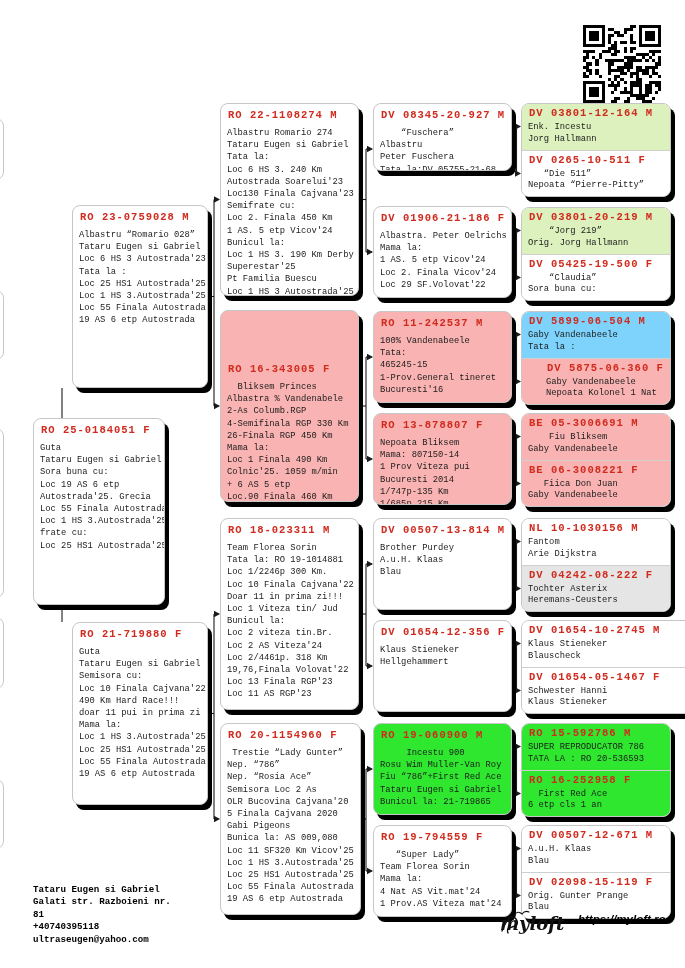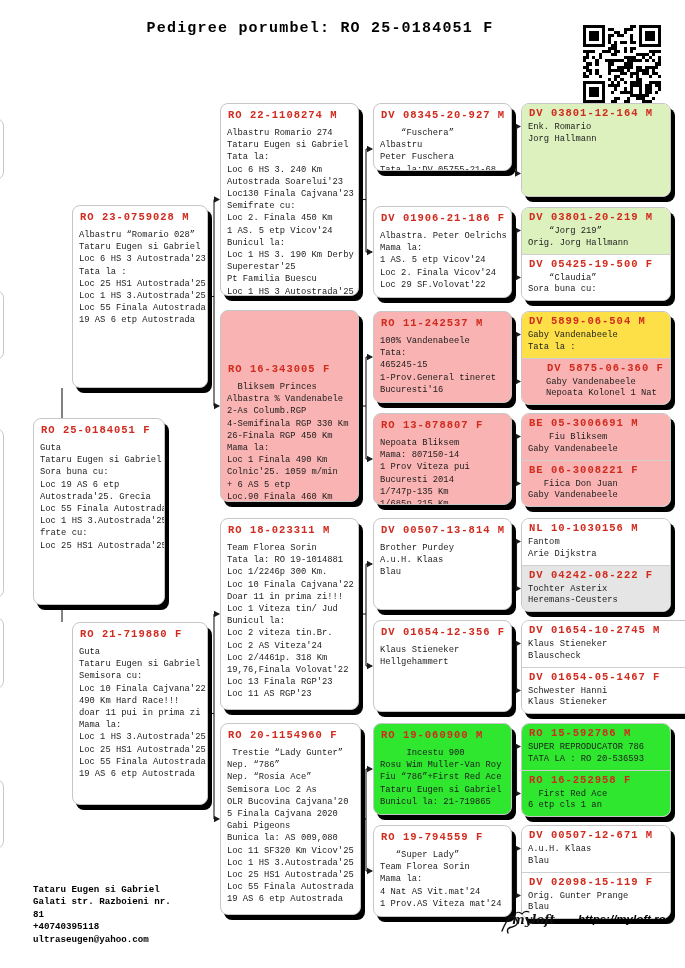--- a/index.html
+++ b/index.html
@@ -34,7 +34,6 @@
 <body>
 
 <div class="canvas">
-  <div class="page-title">Pedigree porumbel: RO 25-0184051 F</div>
   <svg id="qr" class="qr" viewBox="0 0 75 75" shape-rendering="crispEdges">
       <rect x="0" y="0" width="75" height="75" fill="#fff"></rect>
       <rect x="45" y="0" width="3" height="3" fill="#000"></rect>

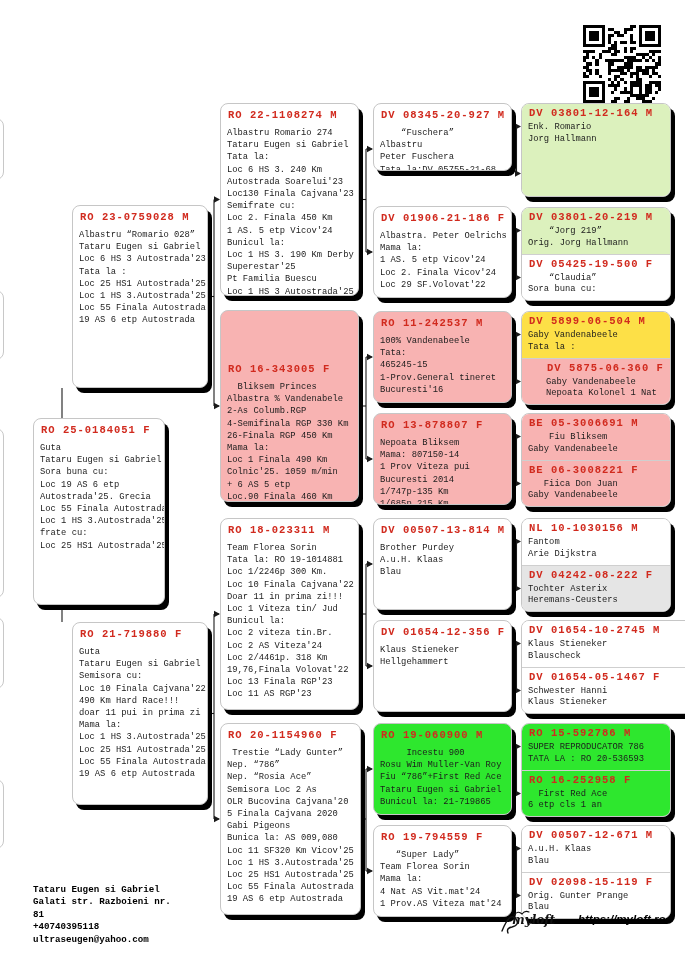--- a/index.html
+++ b/index.html
@@ -508,7 +508,7 @@
       <div class="pair" style="left: 521px; top: 103px; width: 150px; height: 94px;">
         <div class="sub" style="background: rgb(220, 241, 189);">
           <div class="box-title" style="color: rgb(209, 42, 30);">DV 03801-12-164 M</div>
-          <div class="line">Enk. Romario</div>
+          <div class="line">Enk. Incestu</div>
           <div class="line">Jorg Hallmann</div>
         </div>
       </div>

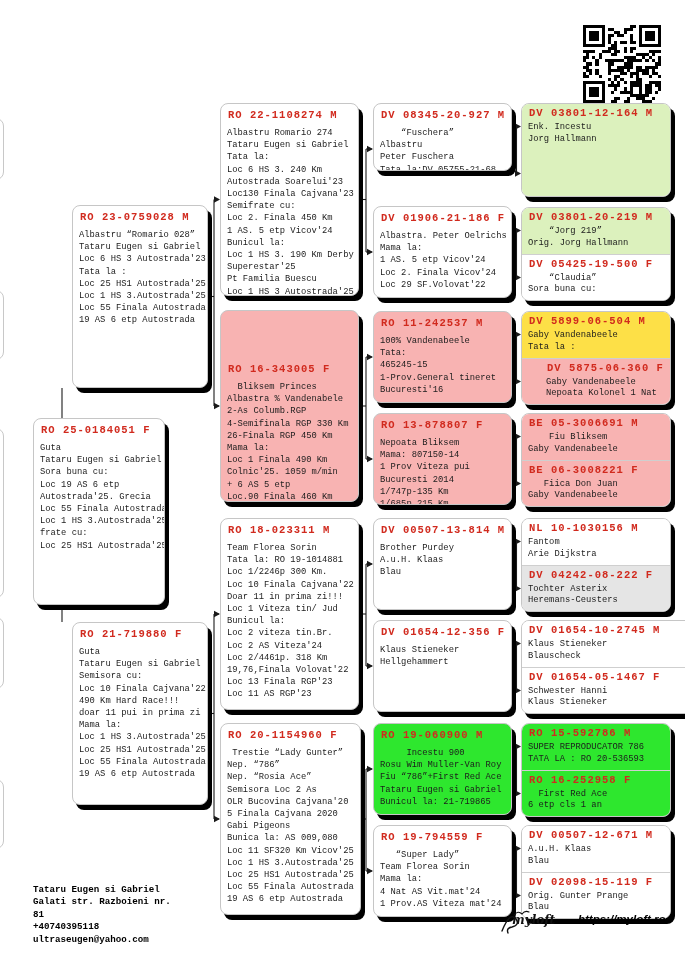--- a/index.html
+++ b/index.html
@@ -511,6 +511,11 @@
           <div class="line">Enk. Incestu</div>
           <div class="line">Jorg Hallmann</div>
         </div>
+        <div class="sub" style="background: rgb(255, 255, 255);">
+          <div class="box-title" style="color: rgb(209, 42, 30);">DV 0265-10-511 F</div>
+          <div class="line">   “Die 511”</div>
+          <div class="line">Nepoata “Pierre-Pitty”</div>
+        </div>
       </div>
       <div class="pair" style="left: 521px; top: 207px; width: 150px; height: 94px;">
         <div class="sub" style="background: rgb(220, 241, 189);">

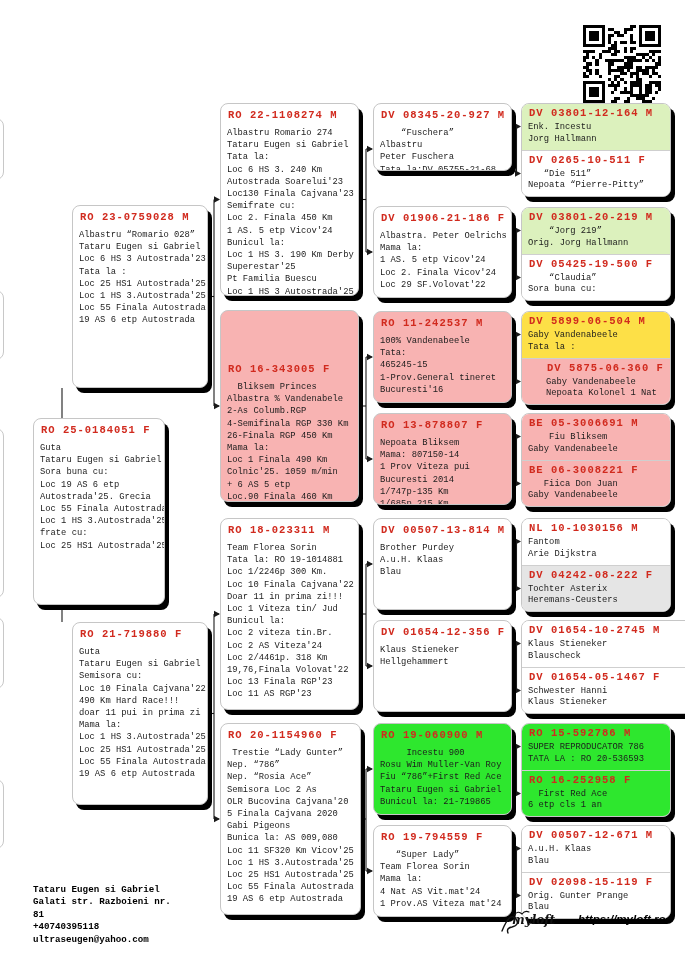--- a/index.html
+++ b/index.html
@@ -530,7 +530,7 @@
         </div>
       </div>
       <div class="pair" style="left: 521px; top: 311px; width: 150px; height: 94px;">
-        <div class="sub" style="background: #fde047;">
+        <div class="sub" style="background: #7dd3fc;">
           <div class="box-title" style="color: rgb(209, 42, 30);">DV 5899-06-504 M</div>
           <div class="line">Gaby Vandenabeele</div>
           <div class="line">Tata la :</div>

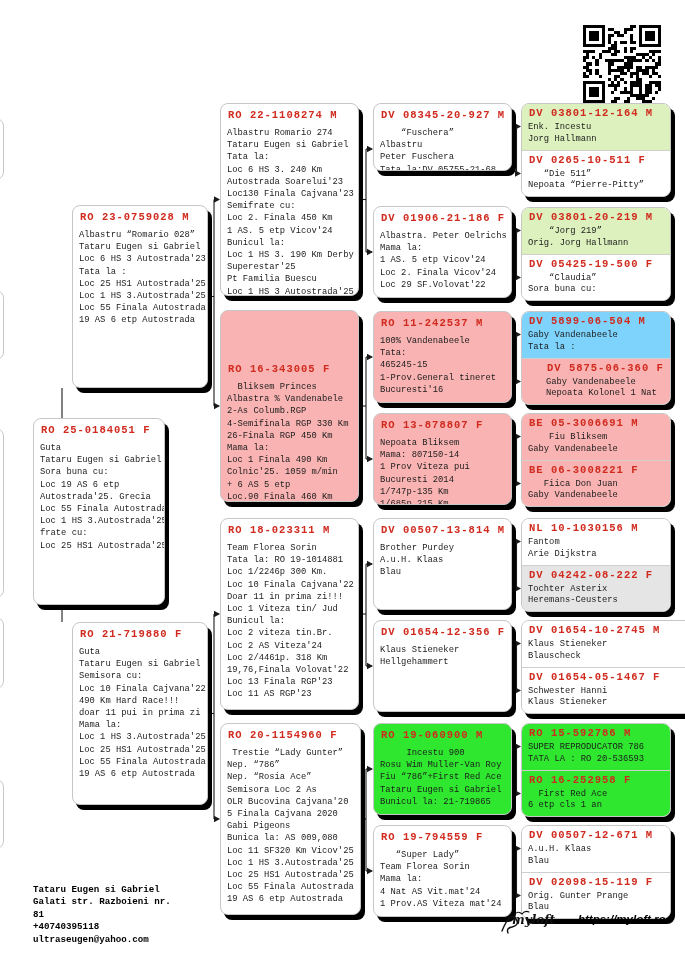--- a/index.html
+++ b/index.html
@@ -23,8 +23,8 @@
   .contact{position:absolute;left:33px;top:884px;}
   .contact div{font-size:9.2px;line-height:12.4px;font-weight:bold;color:#000;white-space:pre;}
   .brand{position:absolute;left:500px;top:903px;width:80px;height:40px;}
-  .brand .brand-text{position:absolute;left:12px;top:10px;font-family:"DejaVu Serif",serif;
-       font-style:italic;font-weight:bold;font-size:12px;color:#111;}
+  .brand .brand-text{position:absolute;left:0;top:10px;font-family:"DejaVu Serif",serif;
+       font-style:italic;font-weight:bold;font-size:18px;color:#111;}
   .website{position:absolute;left:578px;top:913px;font-family:"Liberation Sans",sans-serif;
        font-style:italic;font-weight:bold;font-size:11.5px;color:#000;text-decoration:none;}
   .edge-sliver{position:absolute;left:-14px;width:16px;background:#fff;

